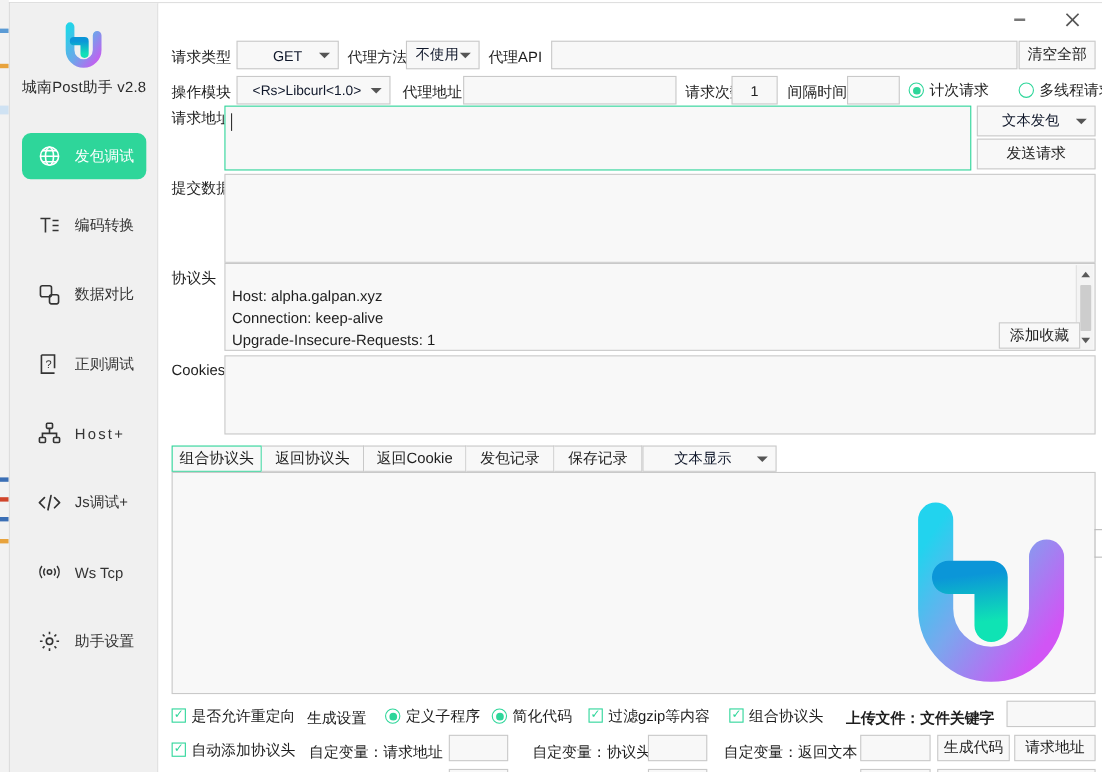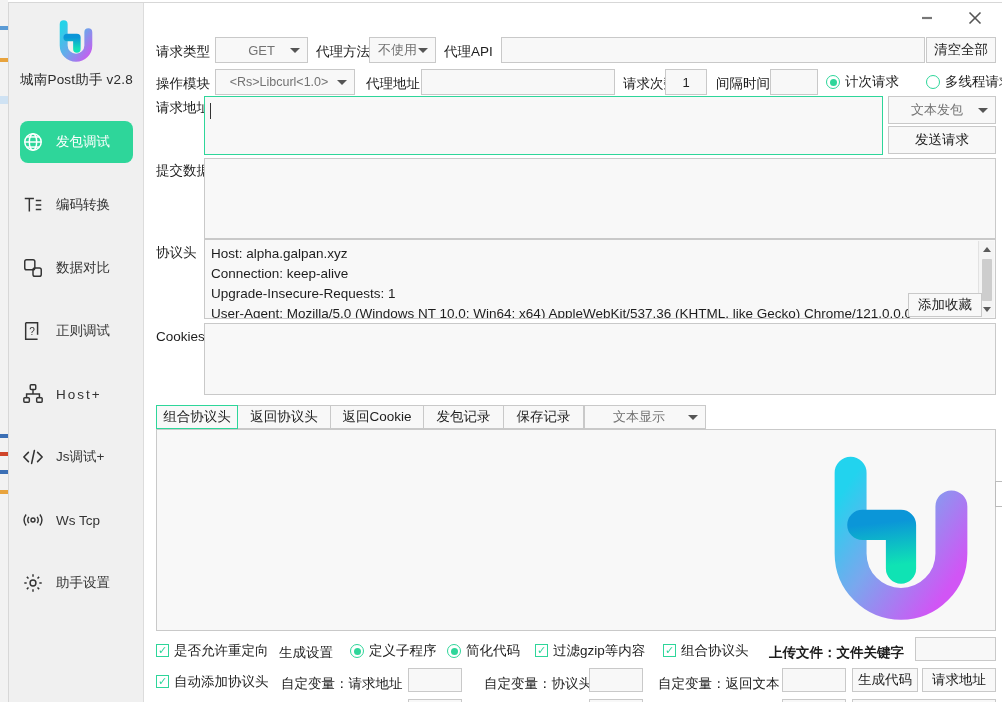--- a/index.html
+++ b/index.html
@@ -112,7 +112,7 @@
   .combo {
     background: #f8f8f8;
     border: 1px solid #c9c9c9;
-    font-size: 13px; color: #737373;
+    font-size: 13px; color: #0f172a;
     display: flex; align-items: center; justify-content: flex-start;
     position: relative; cursor: pointer;
   }

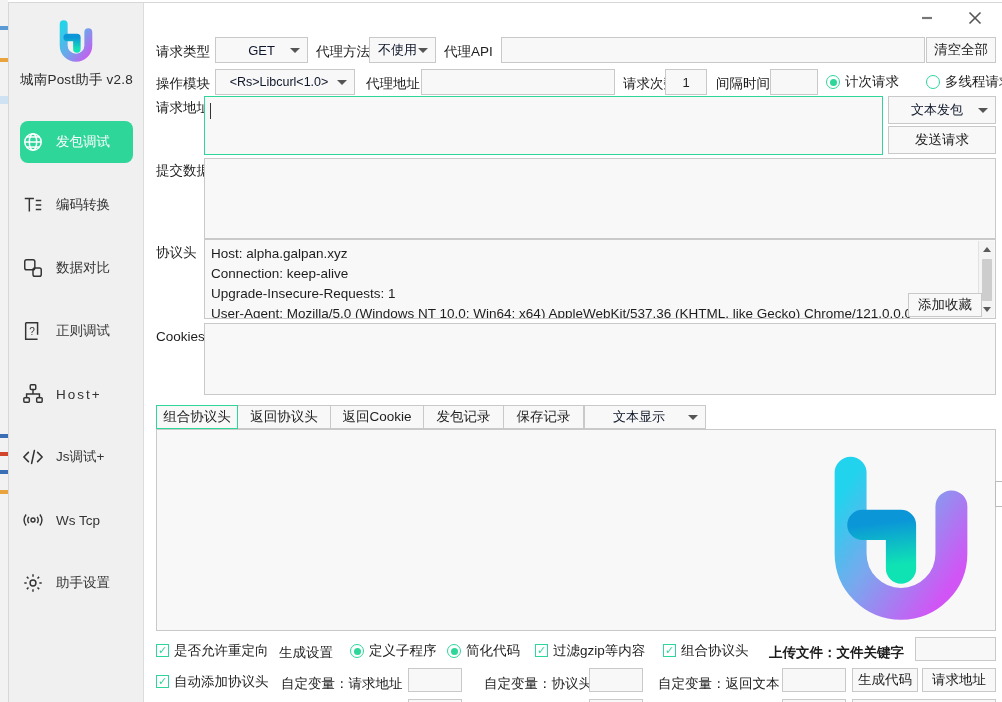--- a/index.html
+++ b/index.html
@@ -58,7 +58,7 @@
     border-radius: 8px;
     color: #333; font-size: 13.5px;
     cursor: pointer;
-    padding-left: 0;
+    padding-left: 12px;
   }
   .nav-item .ico {
     width: 26px; height: 26px;

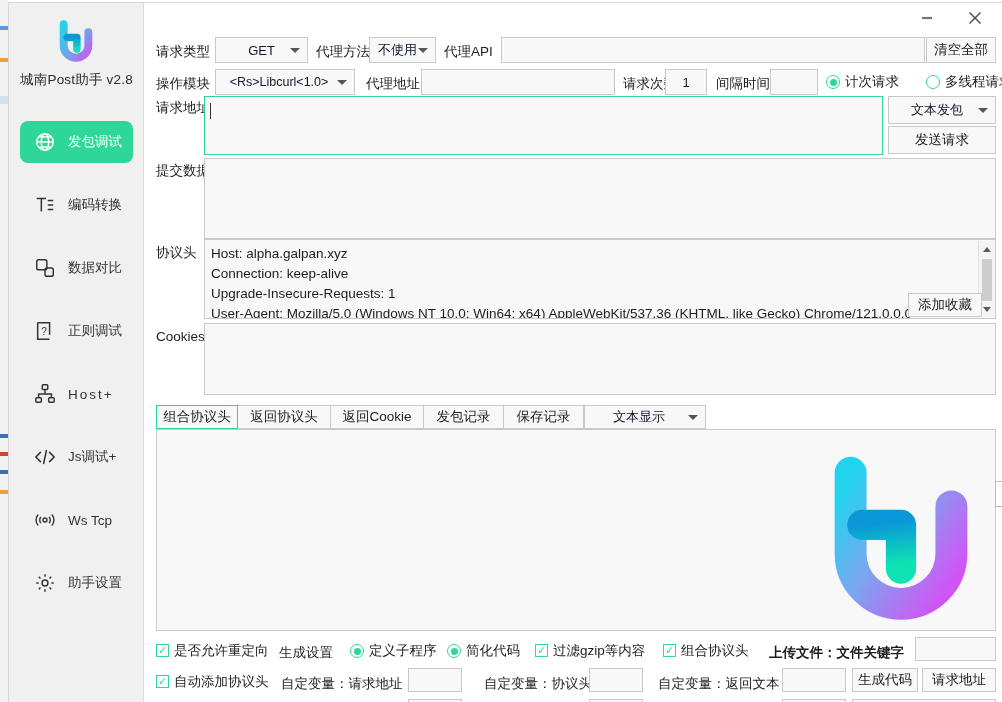--- a/index.html
+++ b/index.html
@@ -442,7 +442,7 @@
 
       <div class="lbl-cn" style="position:absolute;left:12px;top:213px;">协议头</div>
       <div class="txtarea" style="position:absolute;left:60px;top:206px;width:792px;height:80px;">
-        <div class="hdr-lines" style="width:772px;">
+        <div class="hdr-lines" style="width:772px;margin-top:16px;">
           <div>Host: alpha.galpan.xyz</div>
           <div>Connection: keep-alive</div>
           <div>Upgrade-Insecure-Requests: 1</div>

